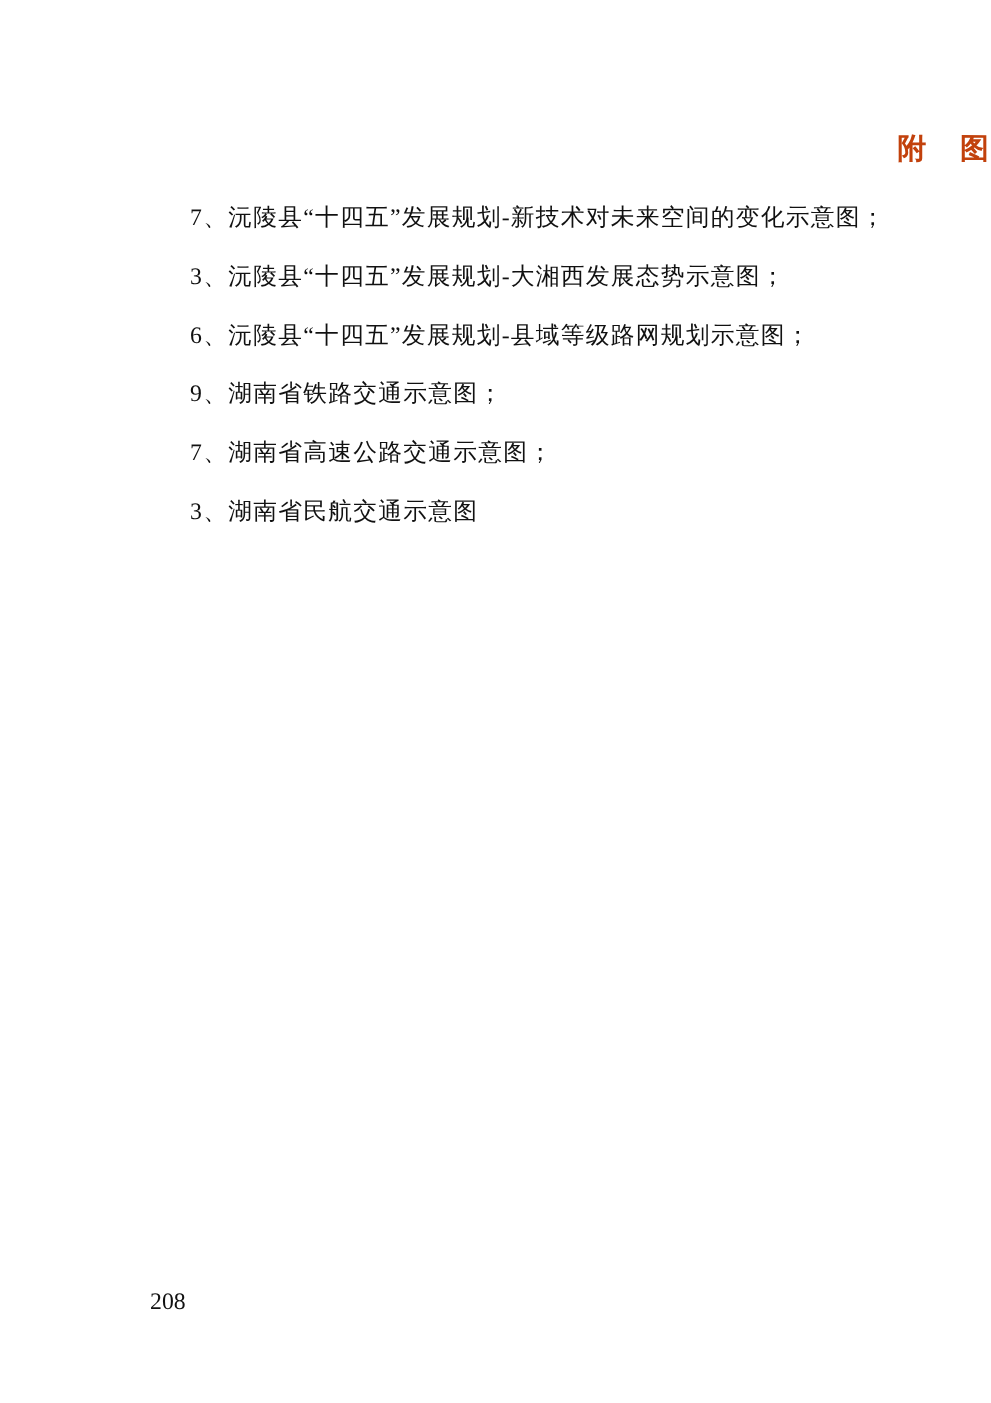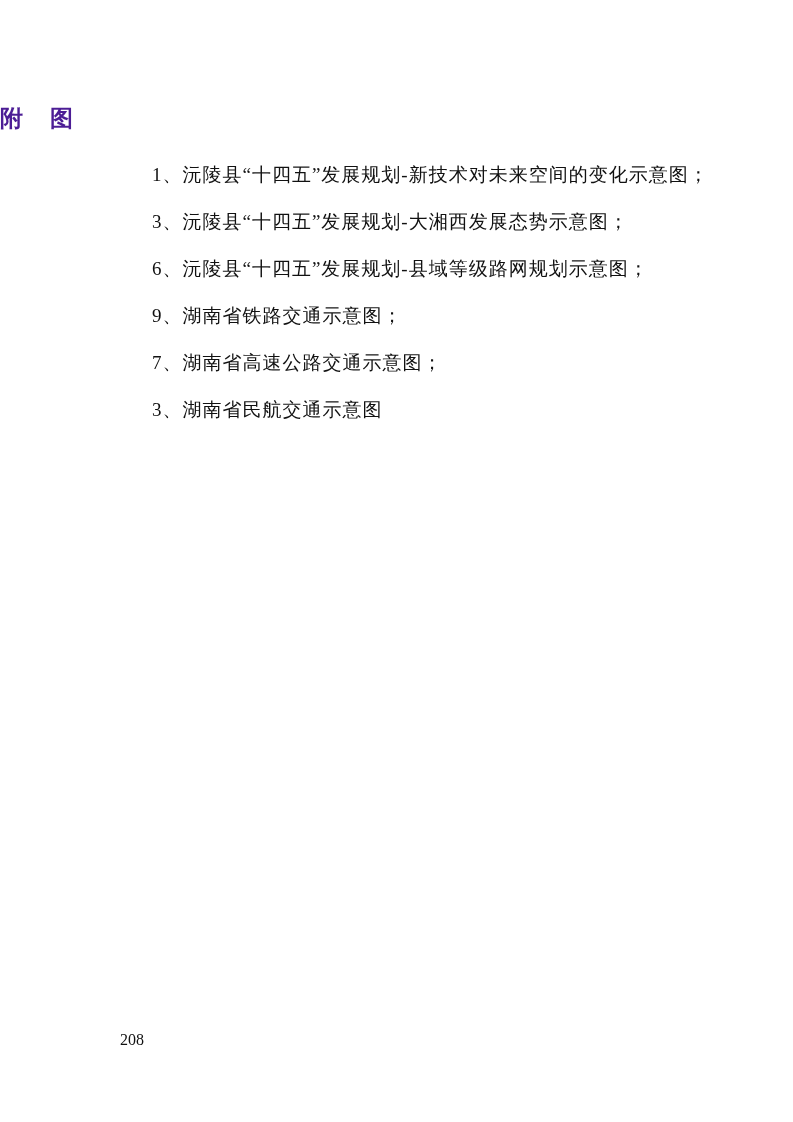--- a/index.html
+++ b/index.html
@@ -20,11 +20,11 @@
     top: 103px;
     left: 0;
     width: 100%;
-    text-align: left;
+    text-align: right;
     font-size: 23px;
     font-weight: bold;
     letter-spacing: 2px;
-    color: #4c1d95;
+    color: #c2410c;
   }
   .fig-list {
     position: absolute;

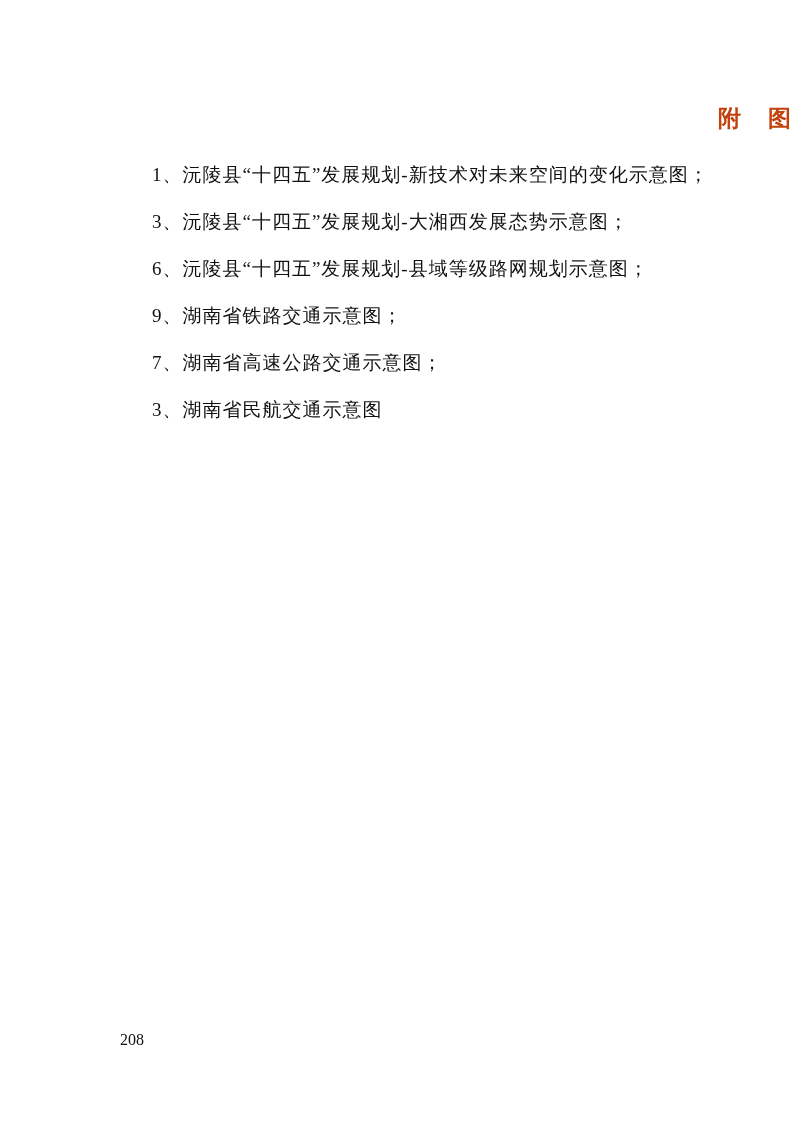--- a/index.html
+++ b/index.html
@@ -57,7 +57,7 @@
   <div class="doc-title">附　图</div>
 
   <div class="fig-list">
-    <div class="fig-item">1、沅陵县“十四五”发展规划-新技术对未来空间的变化示意图；</div>
+    <div class="fig-item">7、沅陵县“十四五”发展规划-新技术对未来空间的变化示意图；</div>
     <div class="fig-item">3、沅陵县“十四五”发展规划-大湘西发展态势示意图；</div>
     <div class="fig-item">6、沅陵县“十四五”发展规划-县域等级路网规划示意图；</div>
     <div class="fig-item">9、湖南省铁路交通示意图；</div>

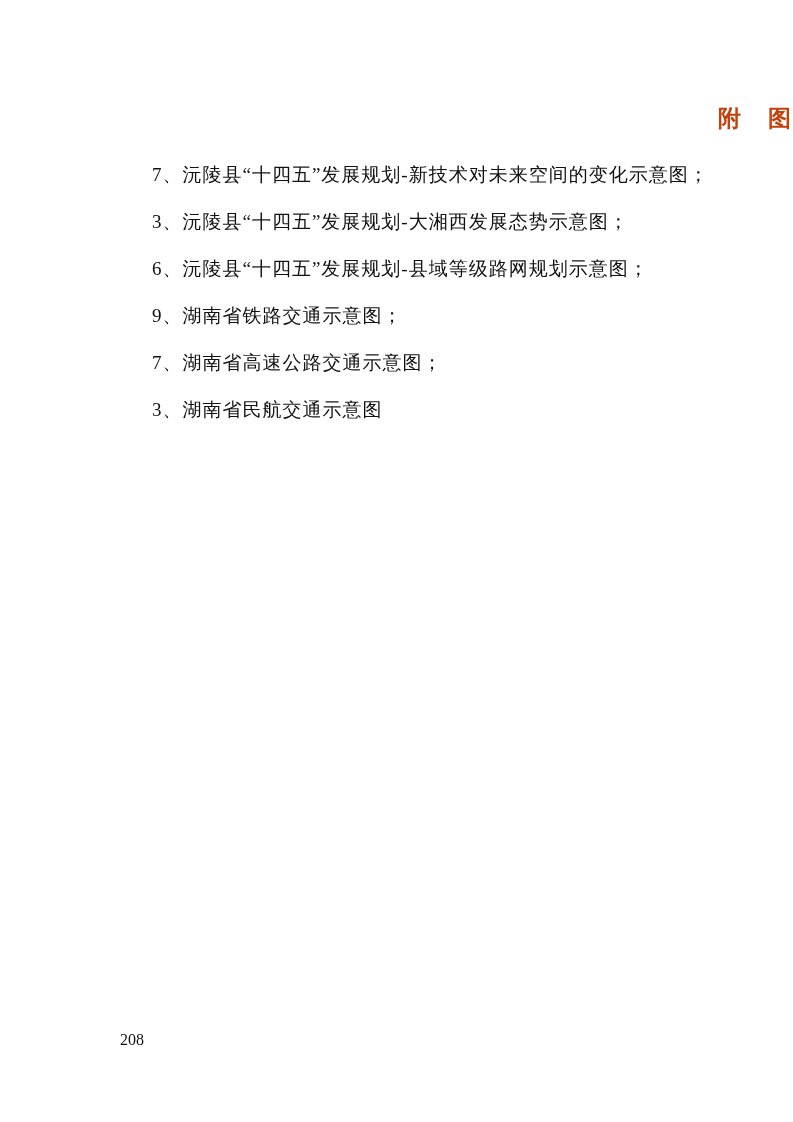--- a/index.html
+++ b/index.html
@@ -45,7 +45,7 @@
     position: absolute;
     left: 120px;
     top: 1031px;
-    font-size: 16px;
+    font-size: 19px;
     color: #111111;
   }
 </style>

